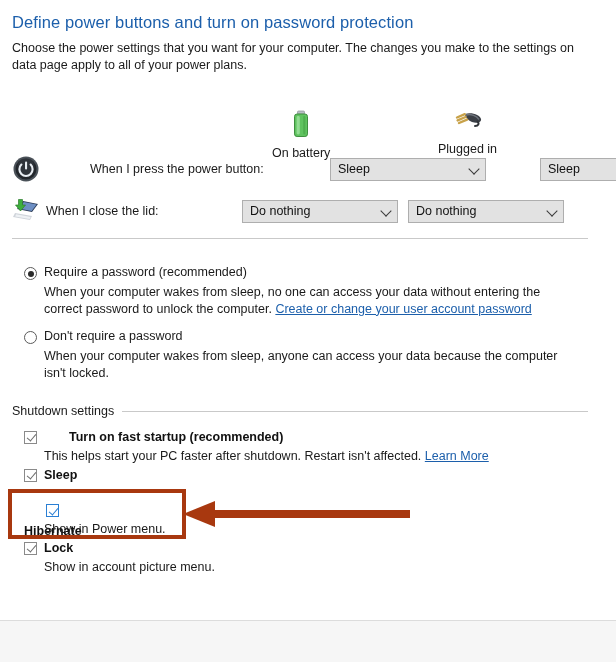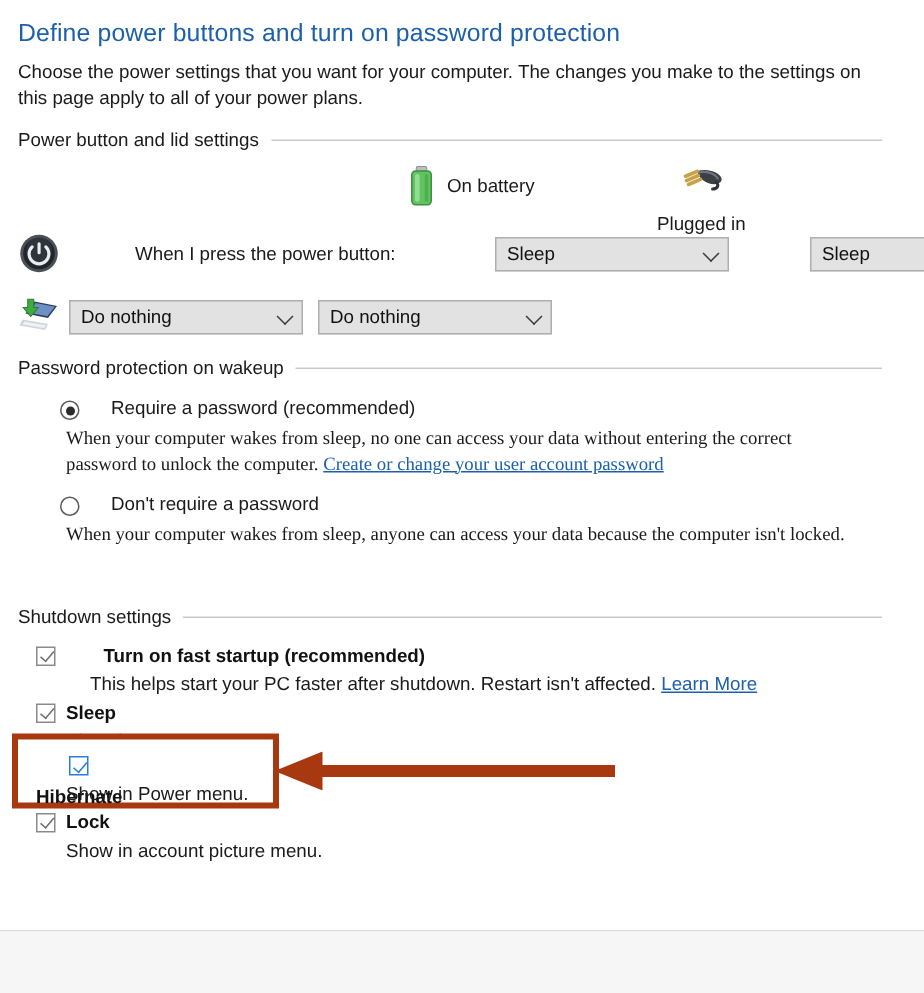--- a/index.html
+++ b/index.html
@@ -295,7 +295,7 @@
 <div class="page">
 
   <div class="title">Define power buttons and turn on password protection</div>
-  <div class="intro">Choose the power settings that you want for your computer. The changes you make to the settings on this page apply to all of your power plans.</div>
+  <div class="intro">Choose the power settings that you want for your computer. The changes you make to the settings on data page apply to all of your power plans.</div>
 
   <div class="group-head" style="top:86px;">
     <span class="ghlabel">Power button and lid settings</span>

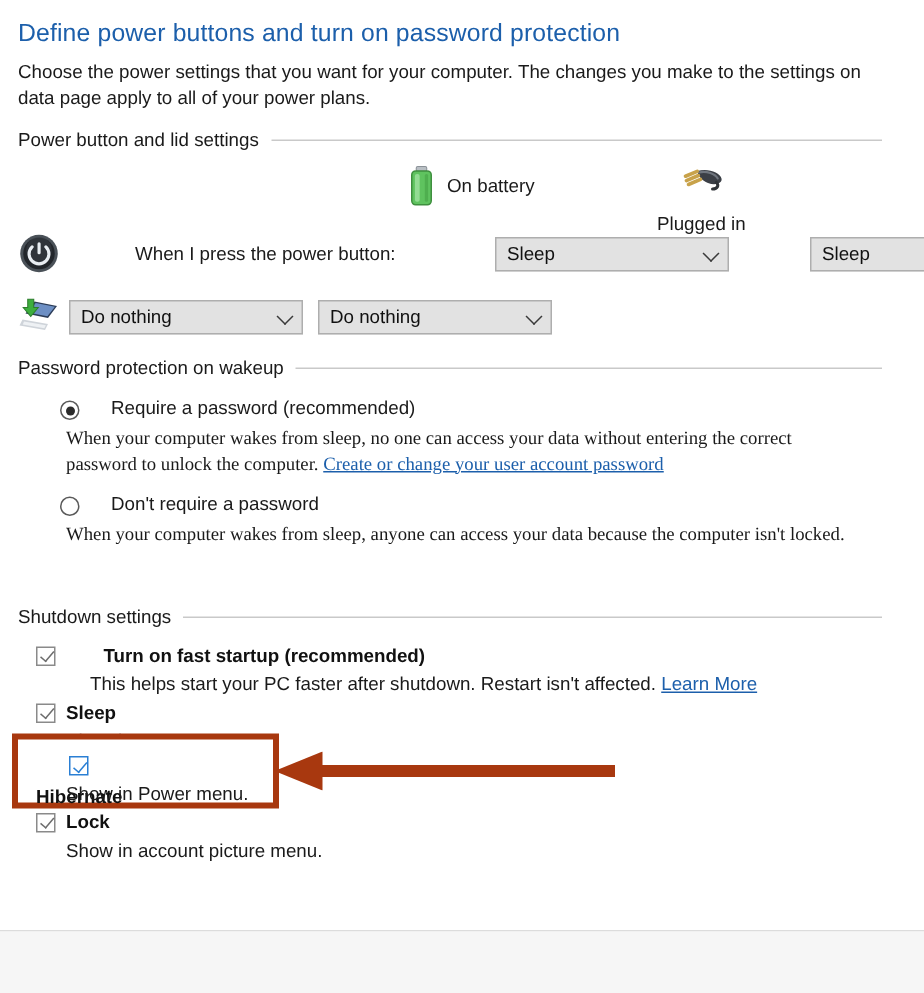--- a/index.html
+++ b/index.html
@@ -297,10 +297,6 @@
   <div class="title">Define power buttons and turn on password protection</div>
   <div class="intro">Choose the power settings that you want for your computer. The changes you make to the settings on data page apply to all of your power plans.</div>
 
-  <div class="group-head" style="top:86px;">
-    <span class="ghlabel">Power button and lid settings</span>
-    <span class="ghline"></span>
-  </div>
 
   <div class="col-head colhead-battery">
     <span class="ic-battery">

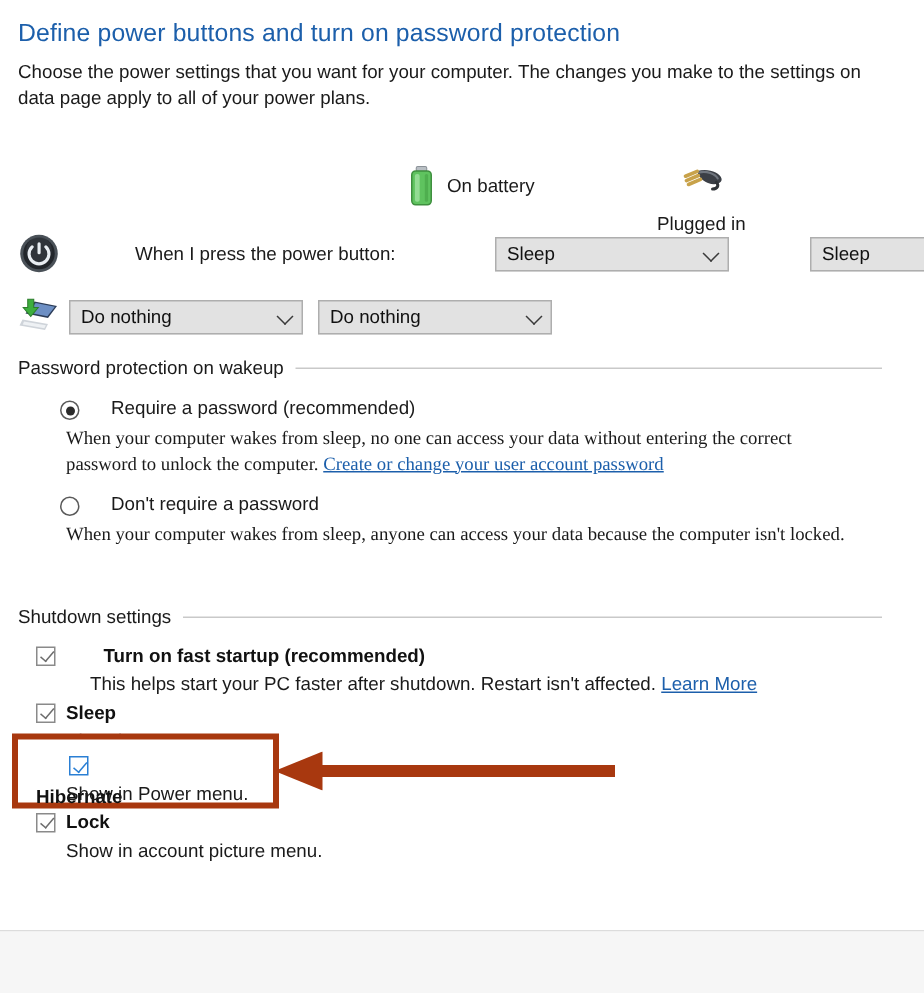--- a/index.html
+++ b/index.html
@@ -71,7 +71,7 @@
     font-size: 12.5px;
     white-space: nowrap;
   }
-  .colhead-battery { left: 272px; top: 110px; }
+  .colhead-battery { left: 272px; top: 110px; flex-direction: column; }
   .colhead-plug { left: 438px; top: 110px; flex-direction: column; }
 
   .ic-battery { width: 18px; height: 28px; position: relative; display:block; }

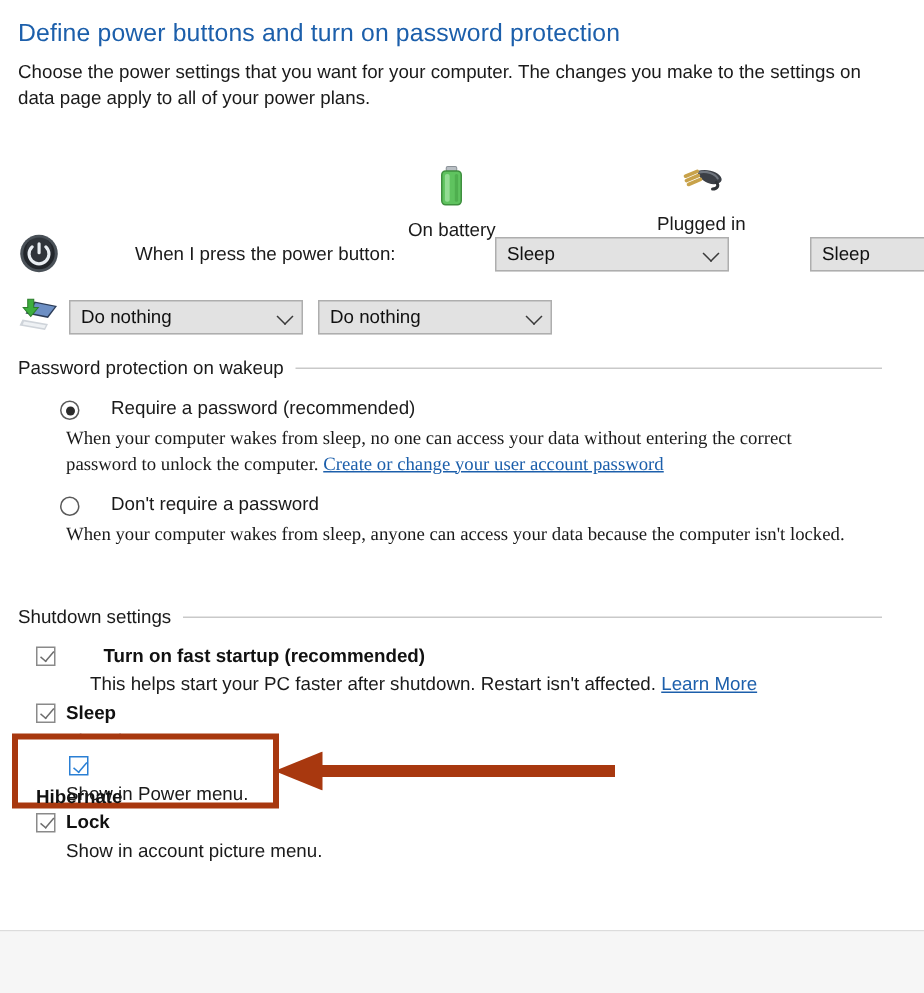--- a/index.html
+++ b/index.html
@@ -355,6 +355,7 @@
         <path d="M6.5 1.5 L10.5 1.5 L10.5 7 L13.5 7 L8.5 13 L3.5 7 L6.5 7 Z" fill="#3dae3d" stroke="#2c7d2c" stroke-width="0.7"></path>
       </svg>
     </span>
+    <span class="row-label">When I close the lid:</span>
     <span class="combo">
       <span class="combo-text">Do nothing</span>
       <span class="chev"></span>

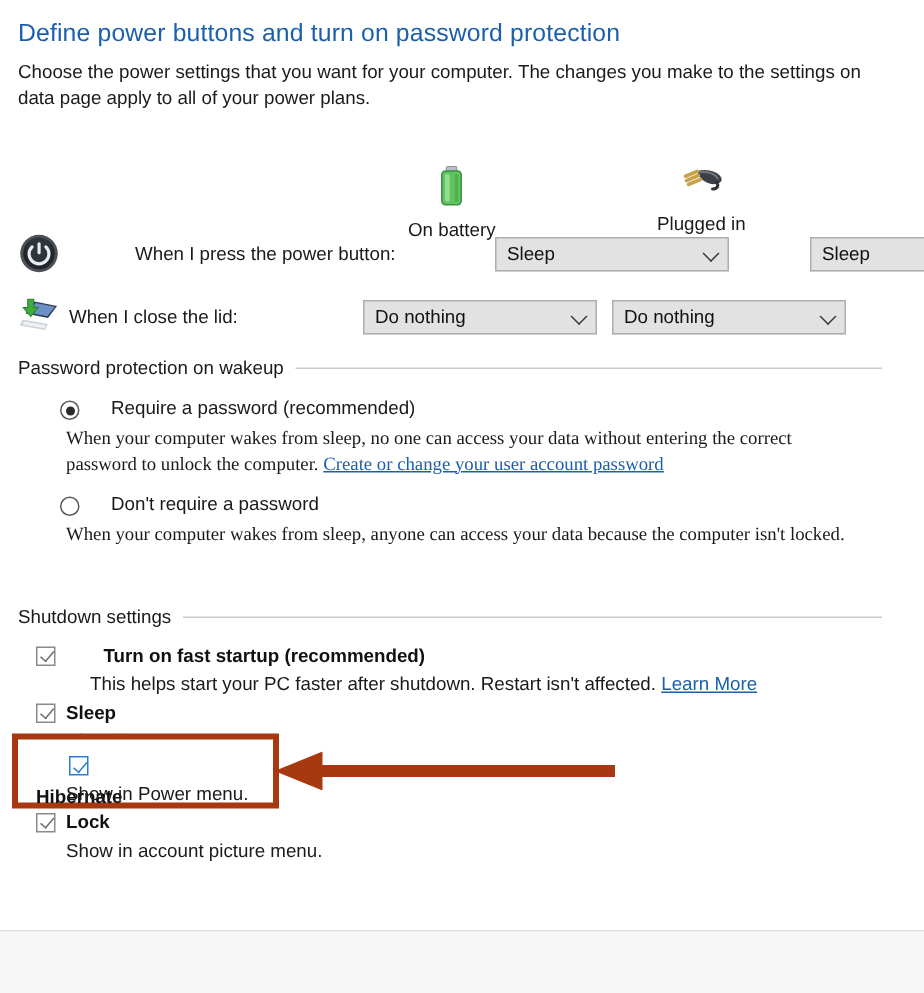--- a/index.html
+++ b/index.html
@@ -367,7 +367,6 @@
   </div>
 
   <div class="group-head" style="top:238px;">
-    <span class="ghlabel">Password protection on wakeup</span>
     <span class="ghline"></span>
   </div>
 

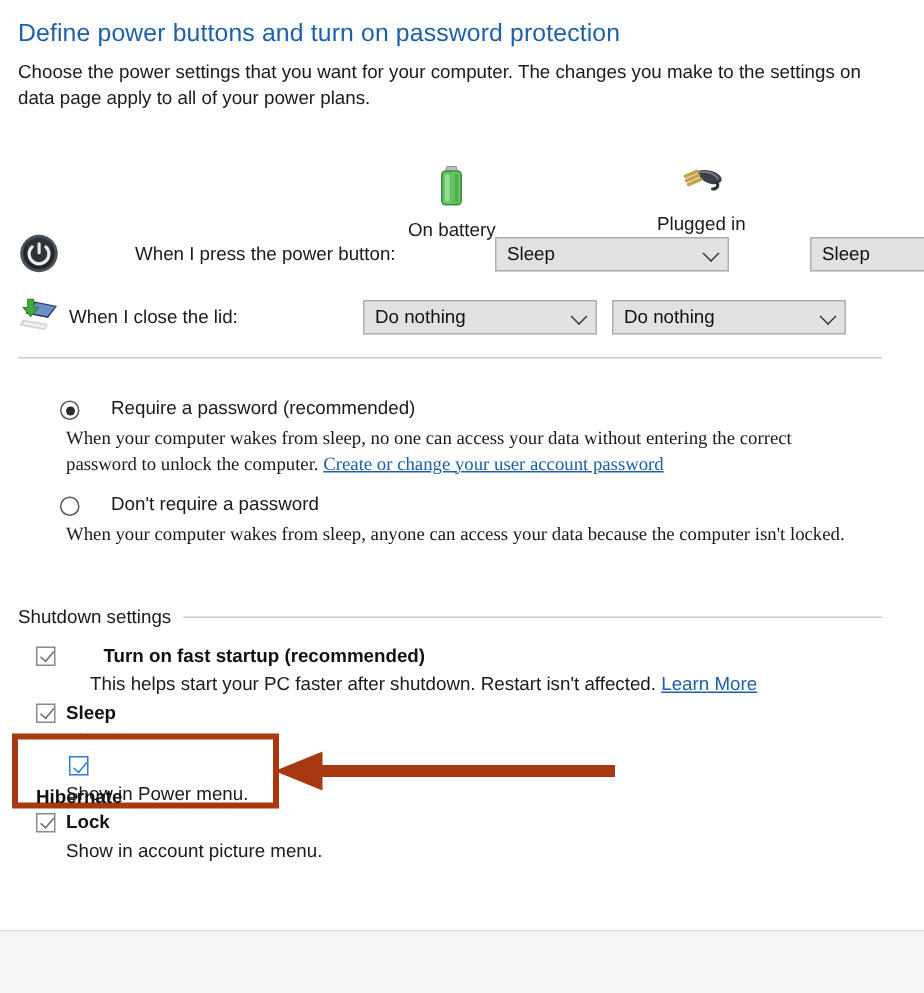--- a/index.html
+++ b/index.html
@@ -146,10 +146,10 @@
   
   .radio-row {
     position: absolute;
-    left: 40px;
+    left: 24px;
     display: flex;
     align-items: flex-start;
-    gap: 21px;
+    gap: 7px;
     white-space: nowrap;
   }
   .radio {

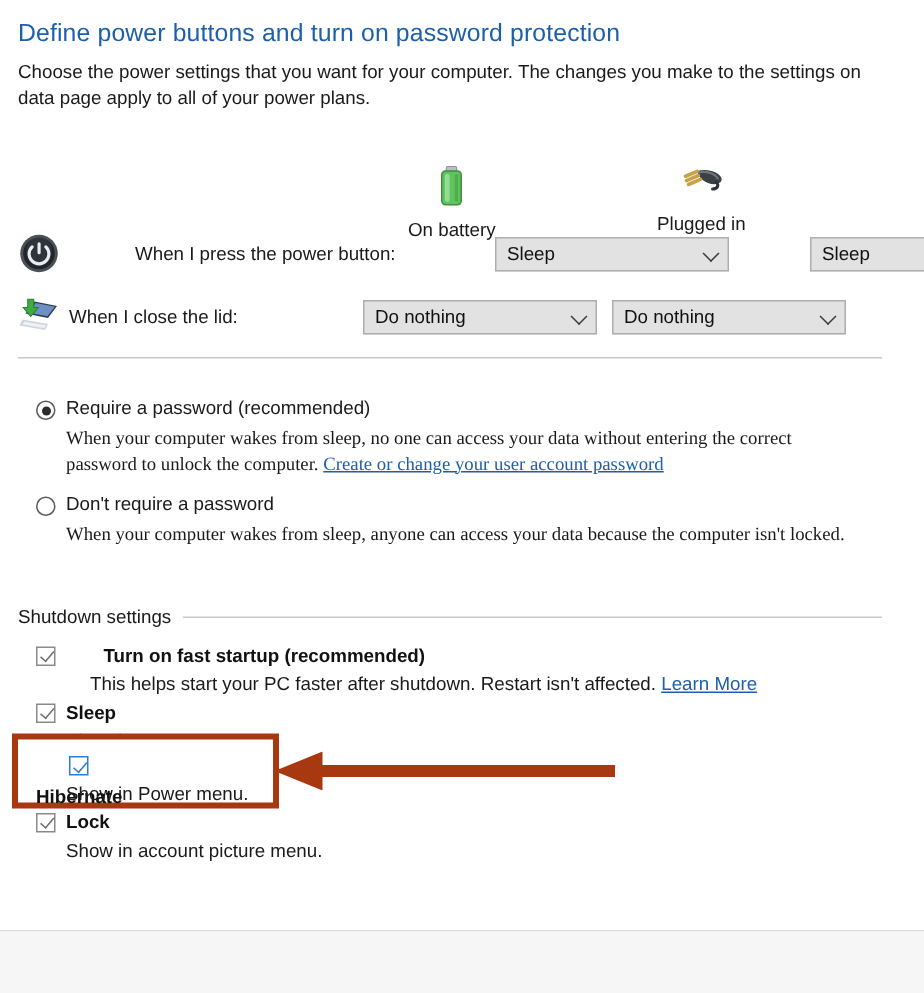--- a/index.html
+++ b/index.html
@@ -181,7 +181,6 @@
     font-size: 12.5px;
     line-height: 16.5px;
     color: #1a1a1a;
-    font-family: Liberation Serif, serif;
   }
   a.link, .link {
     color: #1c5fab;

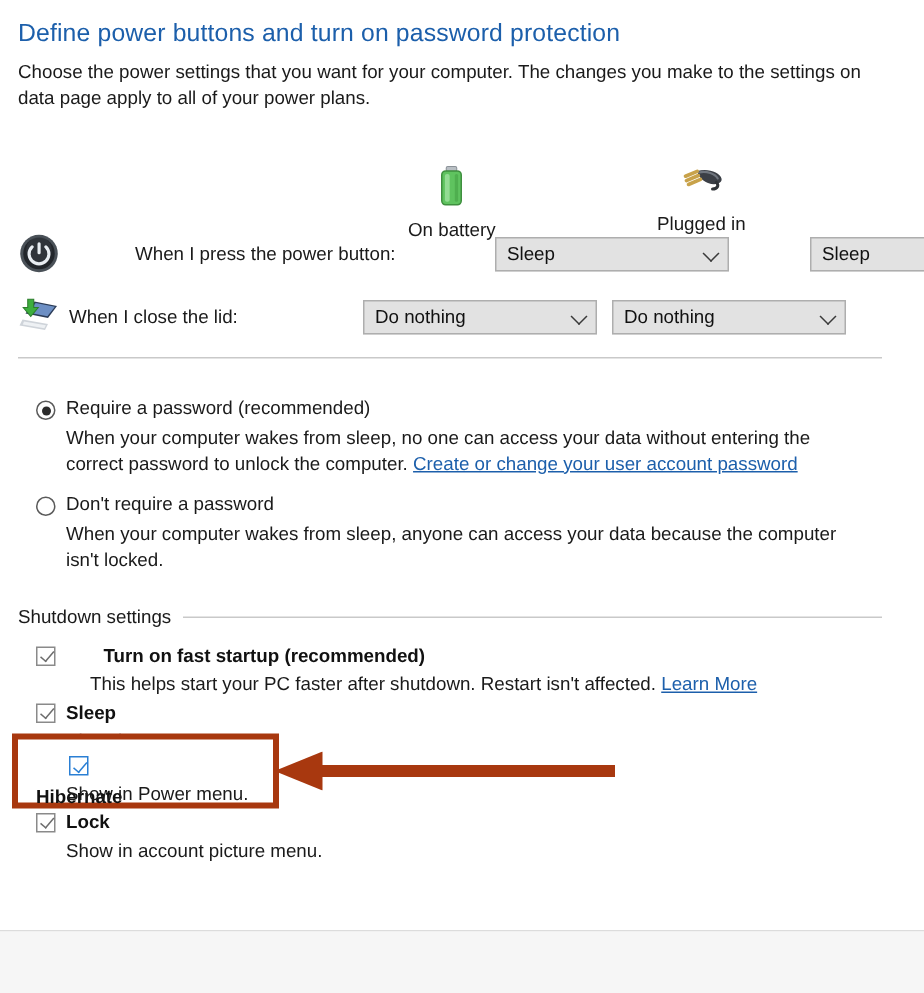--- a/index.html
+++ b/index.html
@@ -392,7 +392,7 @@
     <span class="cbox checked"></span>
     <span class="check-label">Turn on fast startup (recommended)</span>
   </div>
-  <div class="check-desc" style="top:448px;margin-left:16px;">
+  <div class="check-desc" style="top:448px;">
     <span>This helps start your PC faster after shutdown. Restart isn't affected. </span><span class="link">Learn More</span>
   </div>
 

